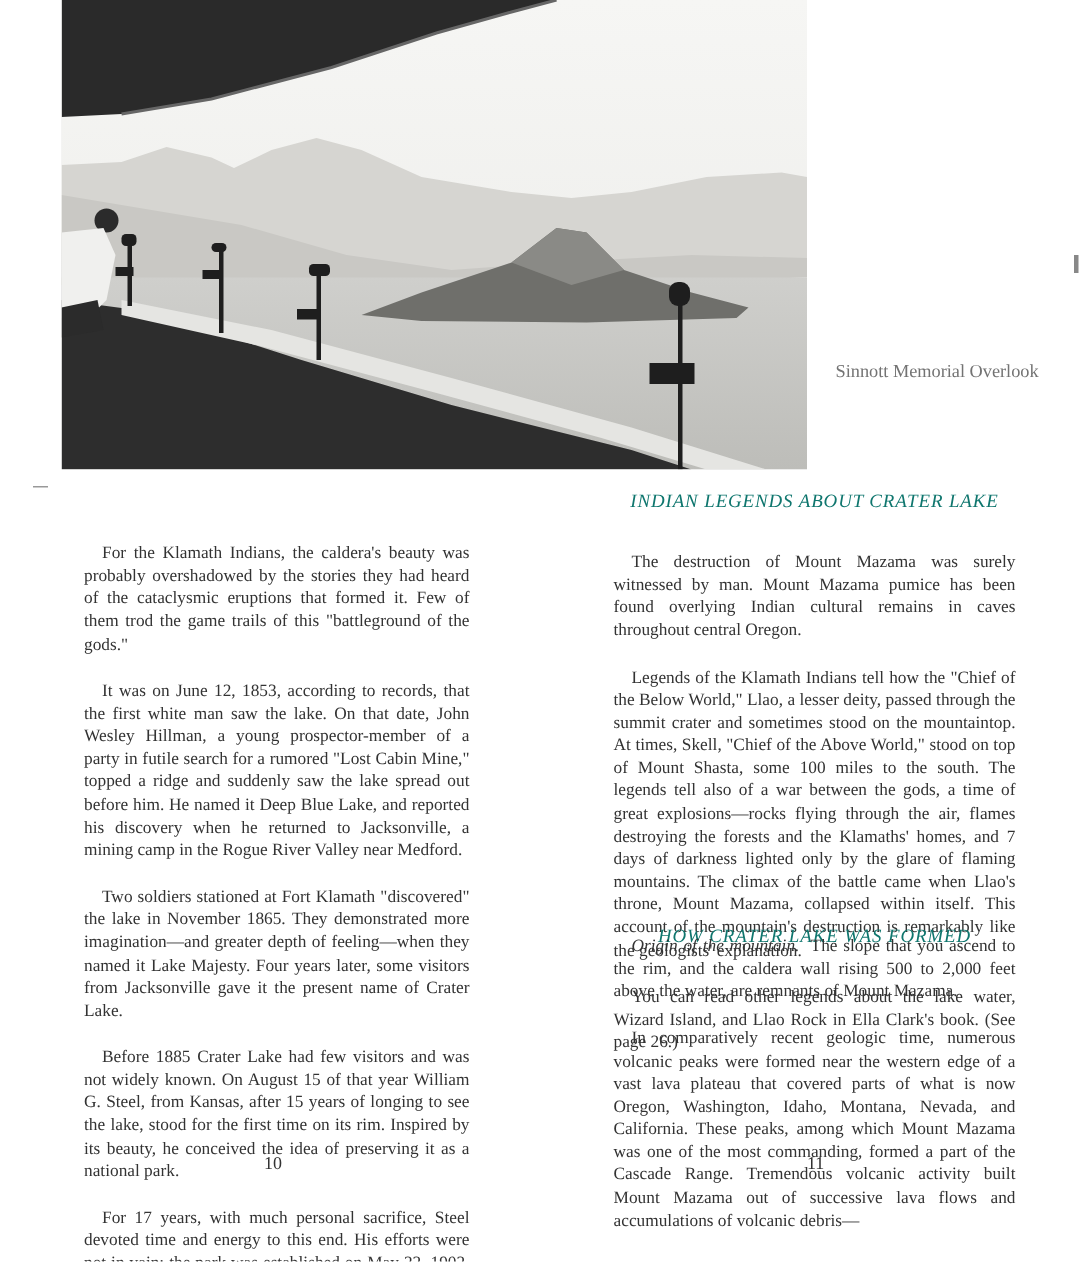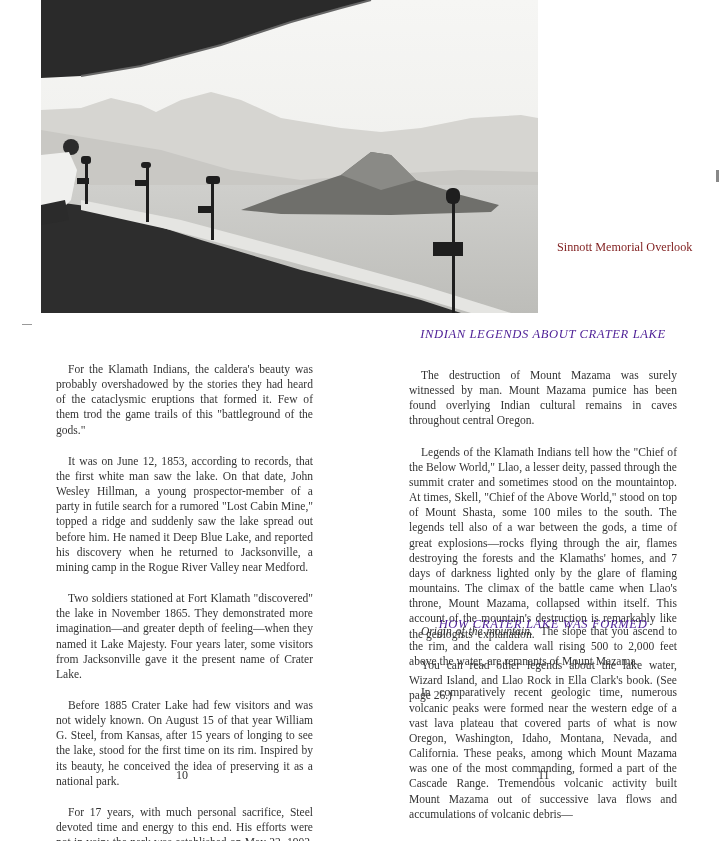--- a/index.html
+++ b/index.html
@@ -7,7 +7,7 @@
          font-family:"Liberation Serif","DejaVu Serif",serif; color:#2b2b2b; }
   .photo { position:absolute; left:41px; top:0; width:497px; height:313px; overflow:hidden; background:#e9e9e7; }
   .photo svg { display:block; width:100%; height:100%; }
-  .caption { position:absolute; left:557px; top:240px; font-size:12.2px; color:#7f1d1d; white-space:nowrap; }
+  .caption { position:absolute; left:557px; top:240px; font-size:12.2px; color:#737373; white-space:nowrap; }
   .margin-dash { position:absolute; left:22px; top:324px; width:10px; height:1px; background:#999; }
   .col { position:absolute; font-size:11.55px; line-height:15.15px; text-align:justify; color:#333; }
   .col-left { left:40px; top:346px; width:289px; }

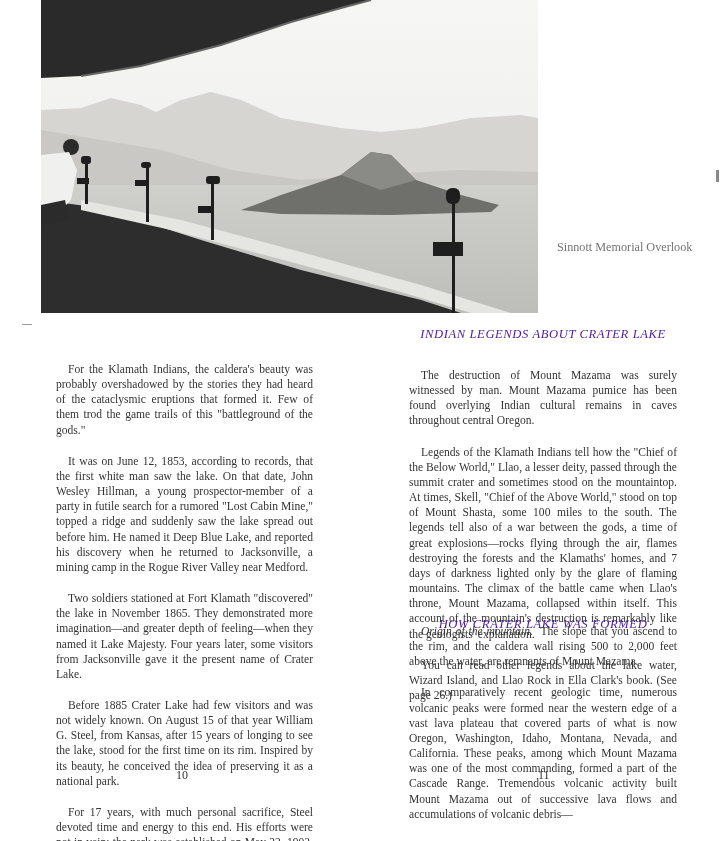--- a/index.html
+++ b/index.html
@@ -13,7 +13,7 @@
   .col-left { left:40px; top:346px; width:289px; }
   .col-right { left:393px; top:352px; width:300px; }
   .col p { margin:16px; text-indent:12px; }
-  .heading { position:absolute; font-style:italic; font-size:12.6px; letter-spacing:0.6px; color:#4c1d95; text-align:center; white-space:nowrap; }
+  .heading { position:absolute; font-style:italic; font-size:12.6px; letter-spacing:0.6px; color:#0f766e; text-align:center; white-space:nowrap; }
   .h1 { left:393px; width:300px; top:327px; }
   .h2 { left:393px; width:300px; top:617px; }
   .runin { font-style:italic; }

